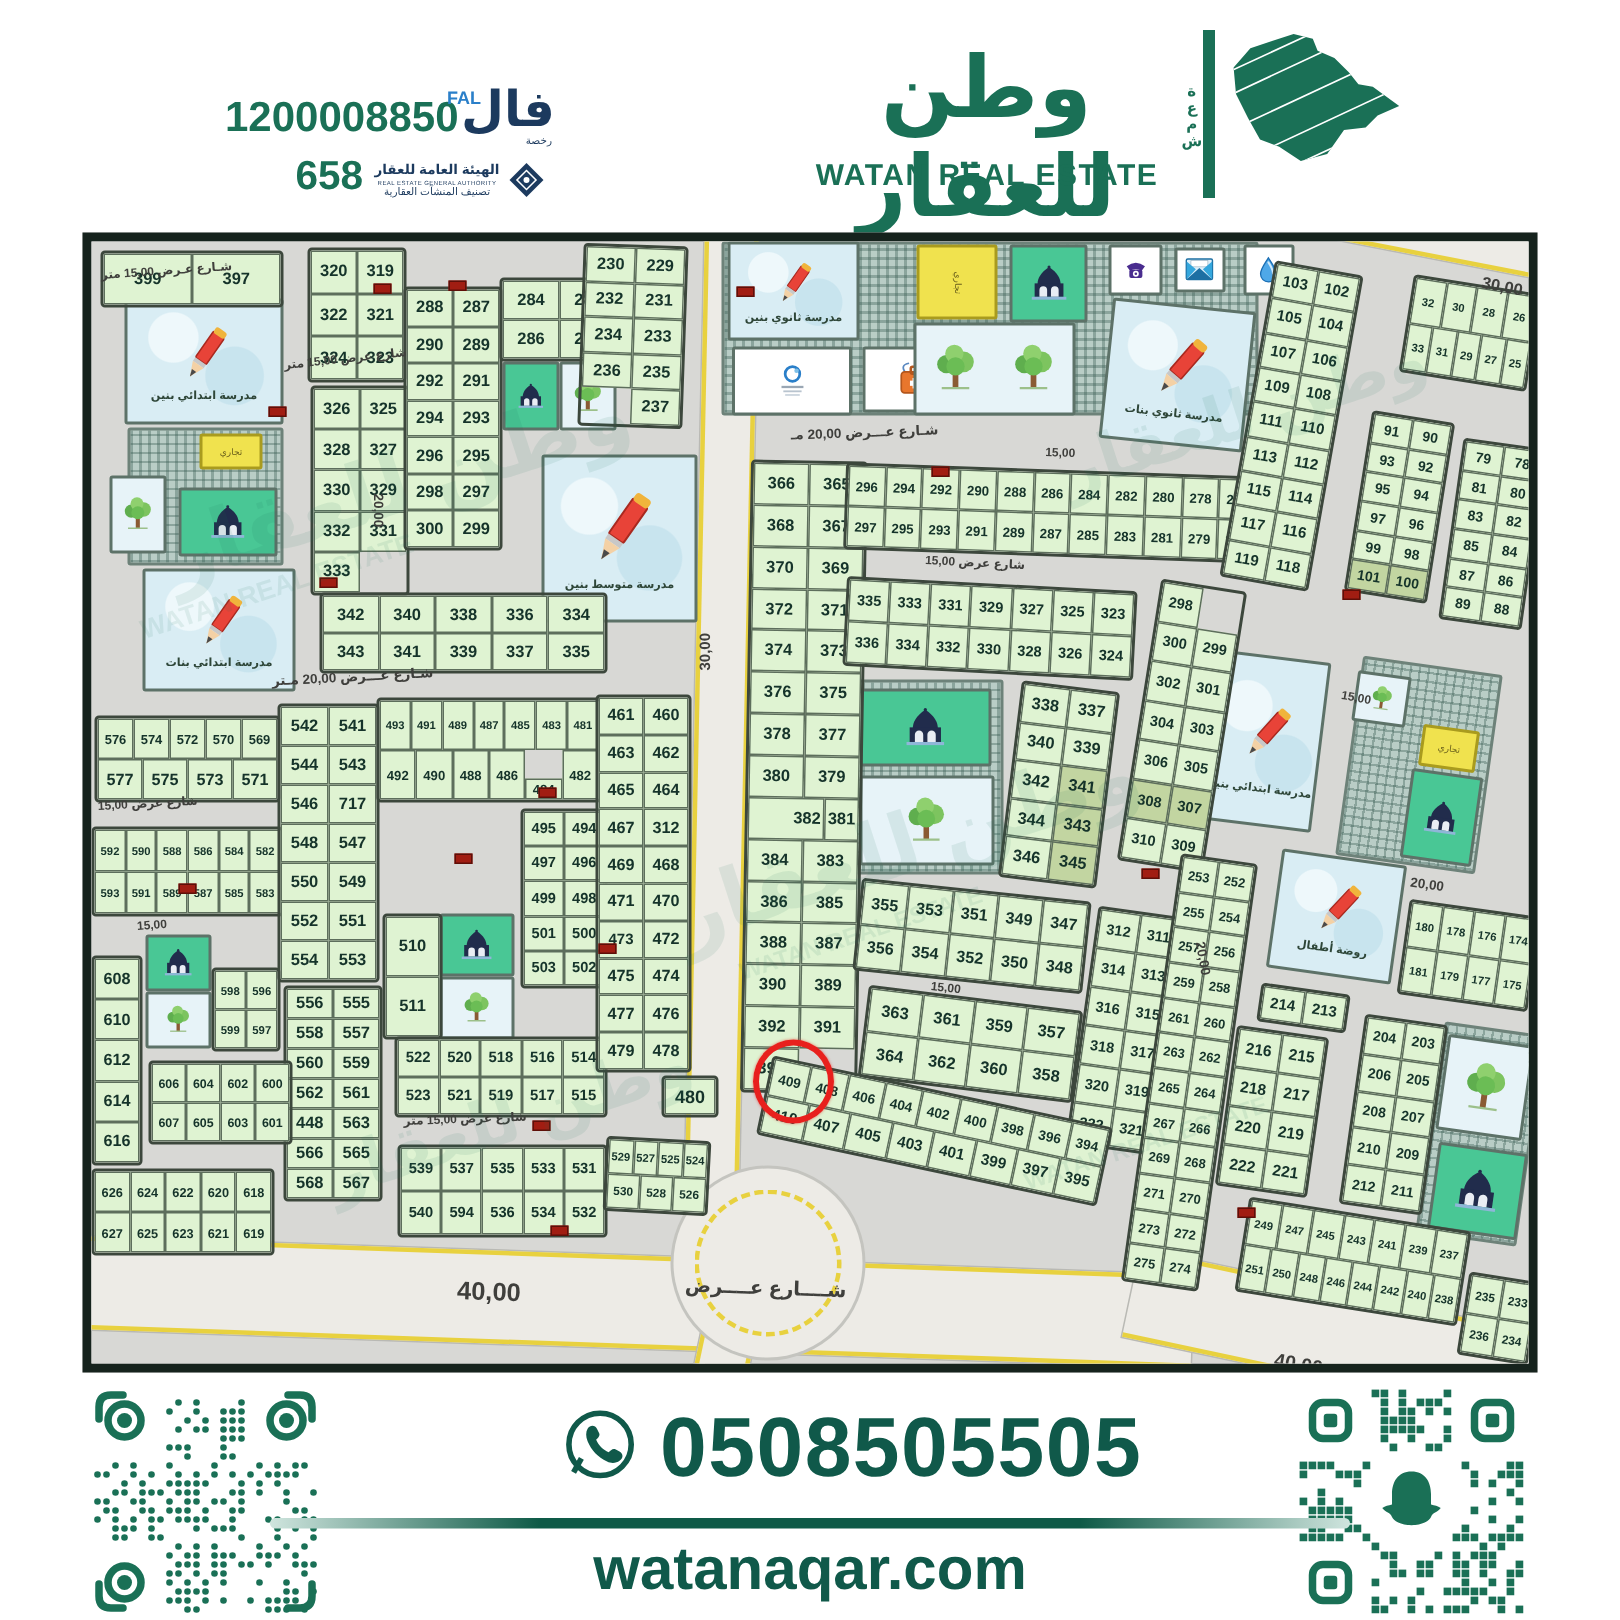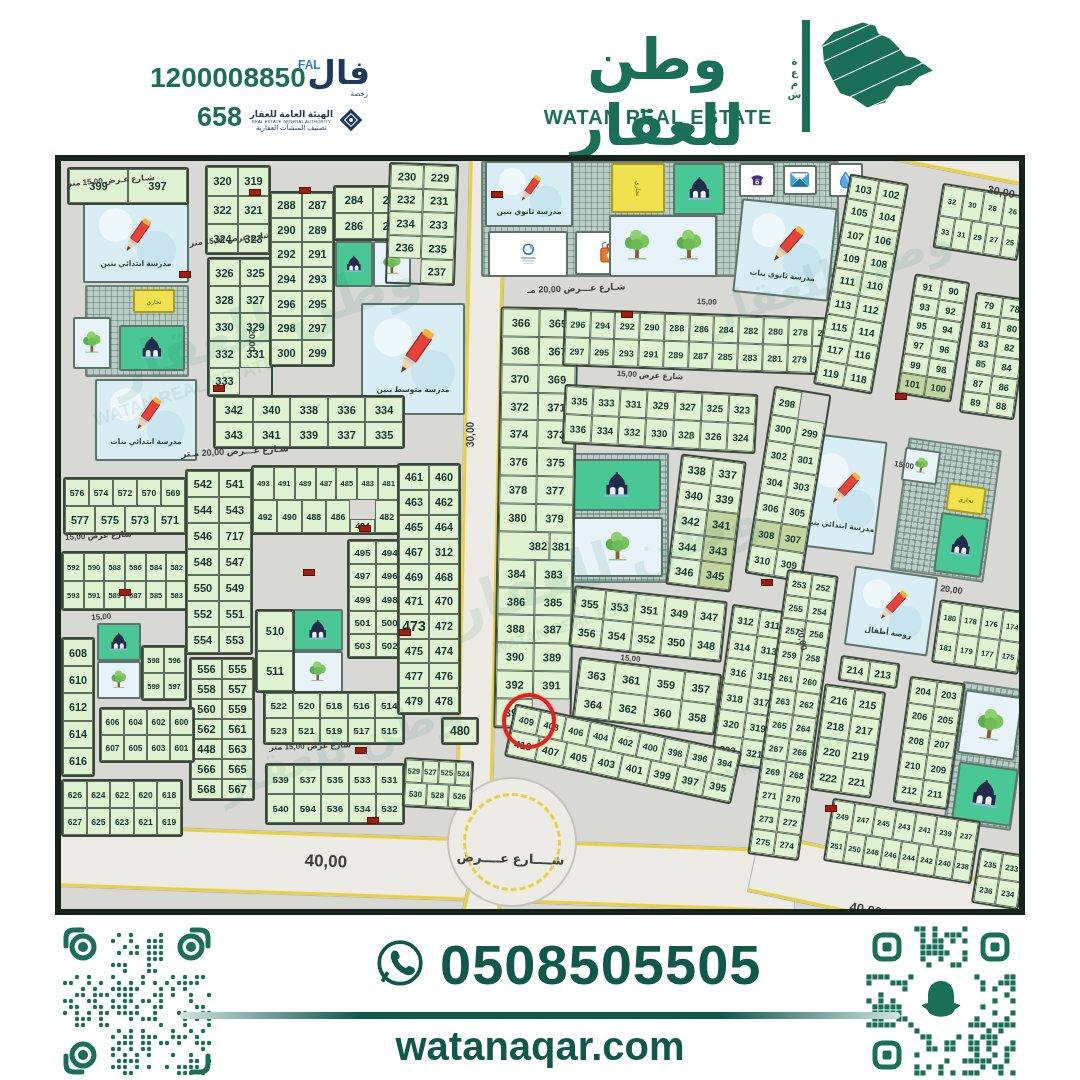--- a/index.html
+++ b/index.html
@@ -840,7 +840,7 @@
         <div class="pcell" style="font-size: 10.8px;">470</div>
       </div>
       <div class="prow">
-        <div class="pcell" style="font-size: 14px;">473</div>
+        <div class="pcell" style="font-size: 10px;">473</div>
         <div class="pcell" style="font-size: 10.8px;">472</div>
       </div>
       <div class="prow">

